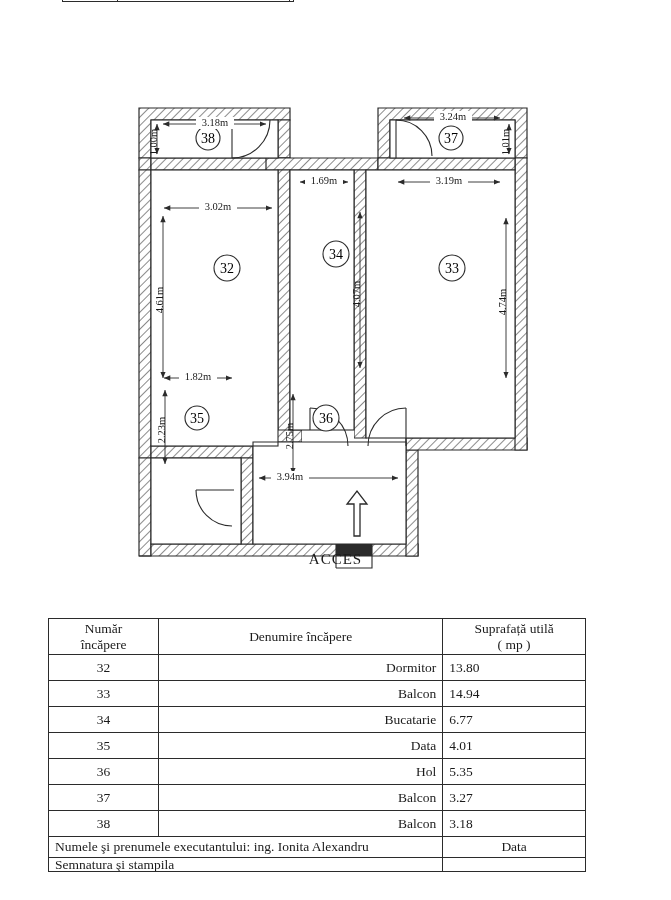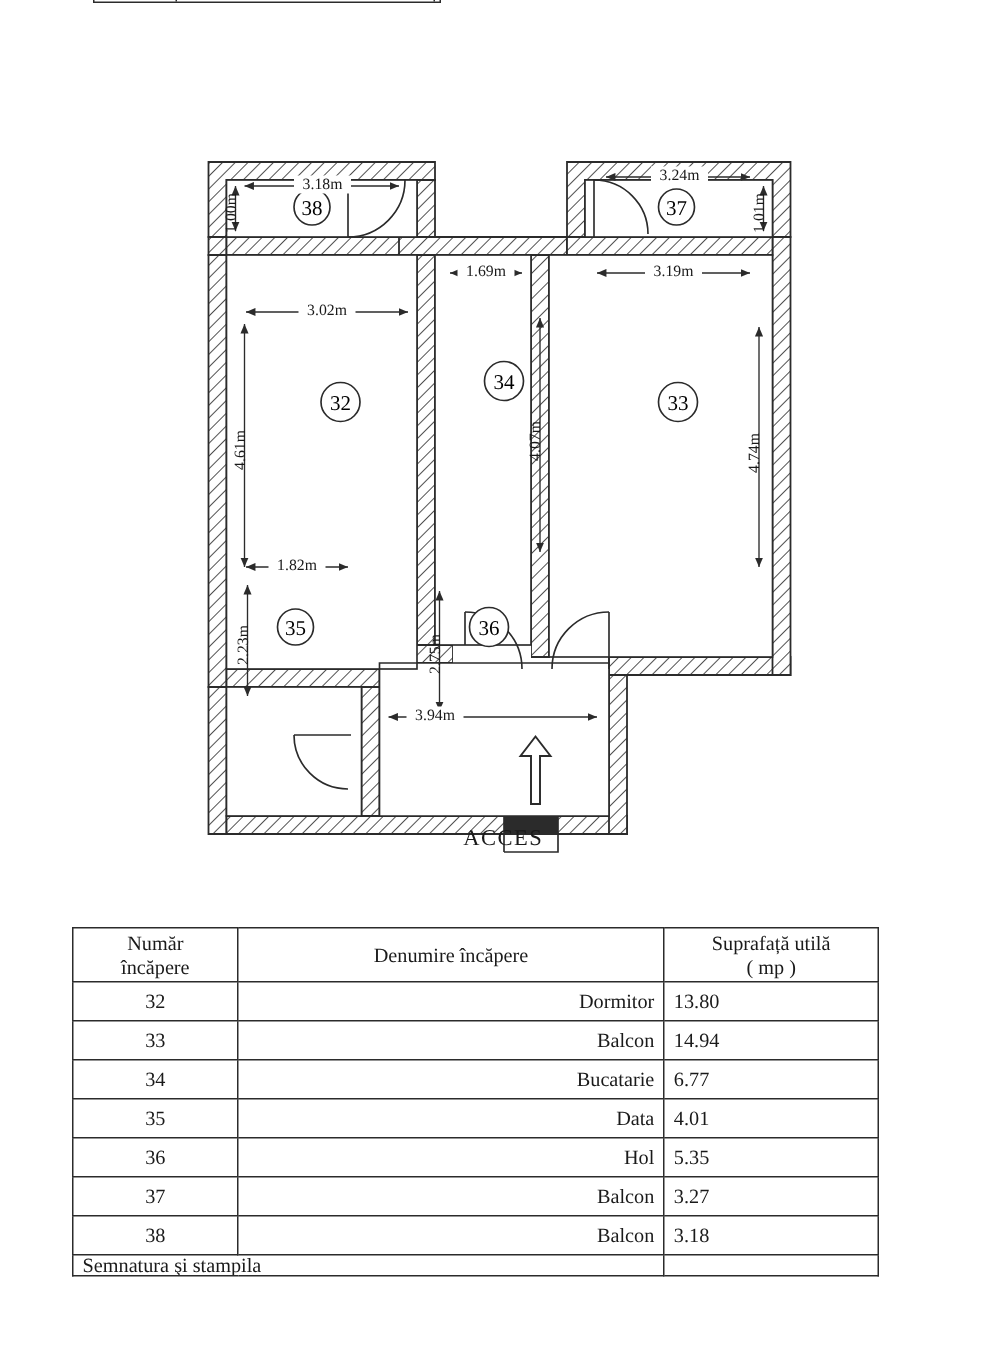--- a/index.html
+++ b/index.html
@@ -338,6 +338,10 @@
       <td class="col-name">Balcon</td>
       <td class="col-area">3.18</td>
     </tr>
+    <tr>
+      <td class="exec" colspan="2">Numele şi prenumele executantului: ing. Ionita Alexandru</td>
+      <td class="data-cell">Data</td>
+    </tr>
     <tr class="clipped-row">
       <td class="exec" colspan="2">Semnatura şi stampila</td>
       <td class="data-cell"></td>

